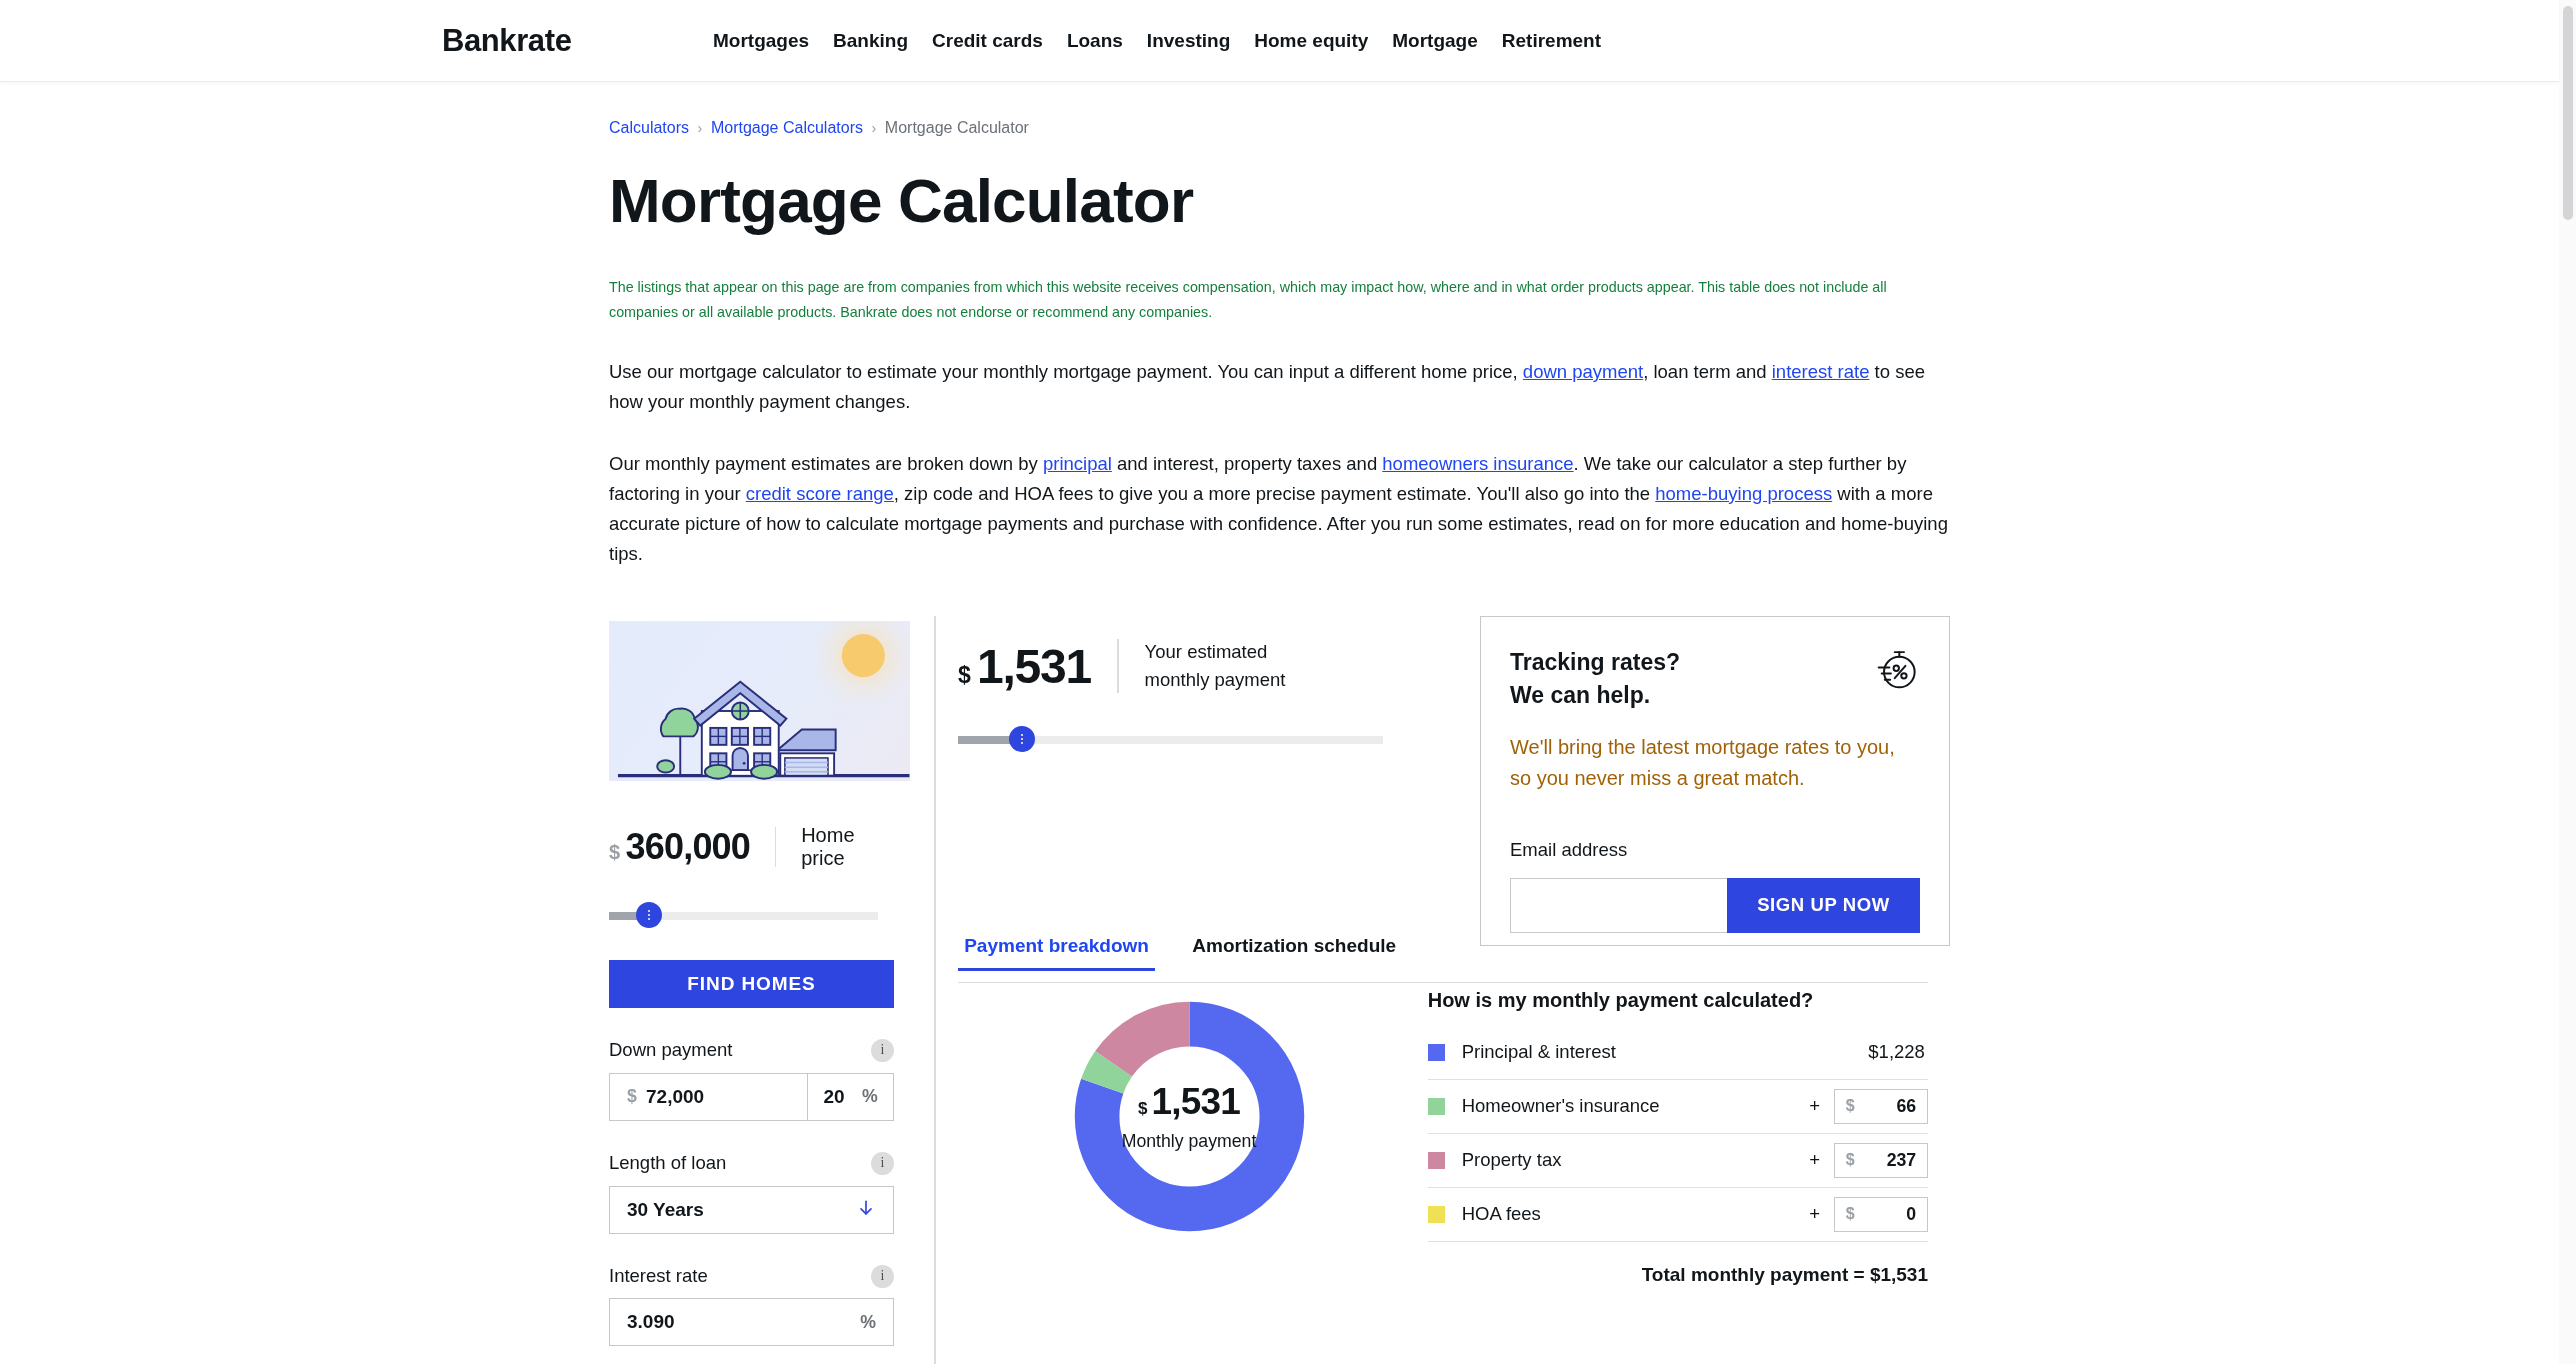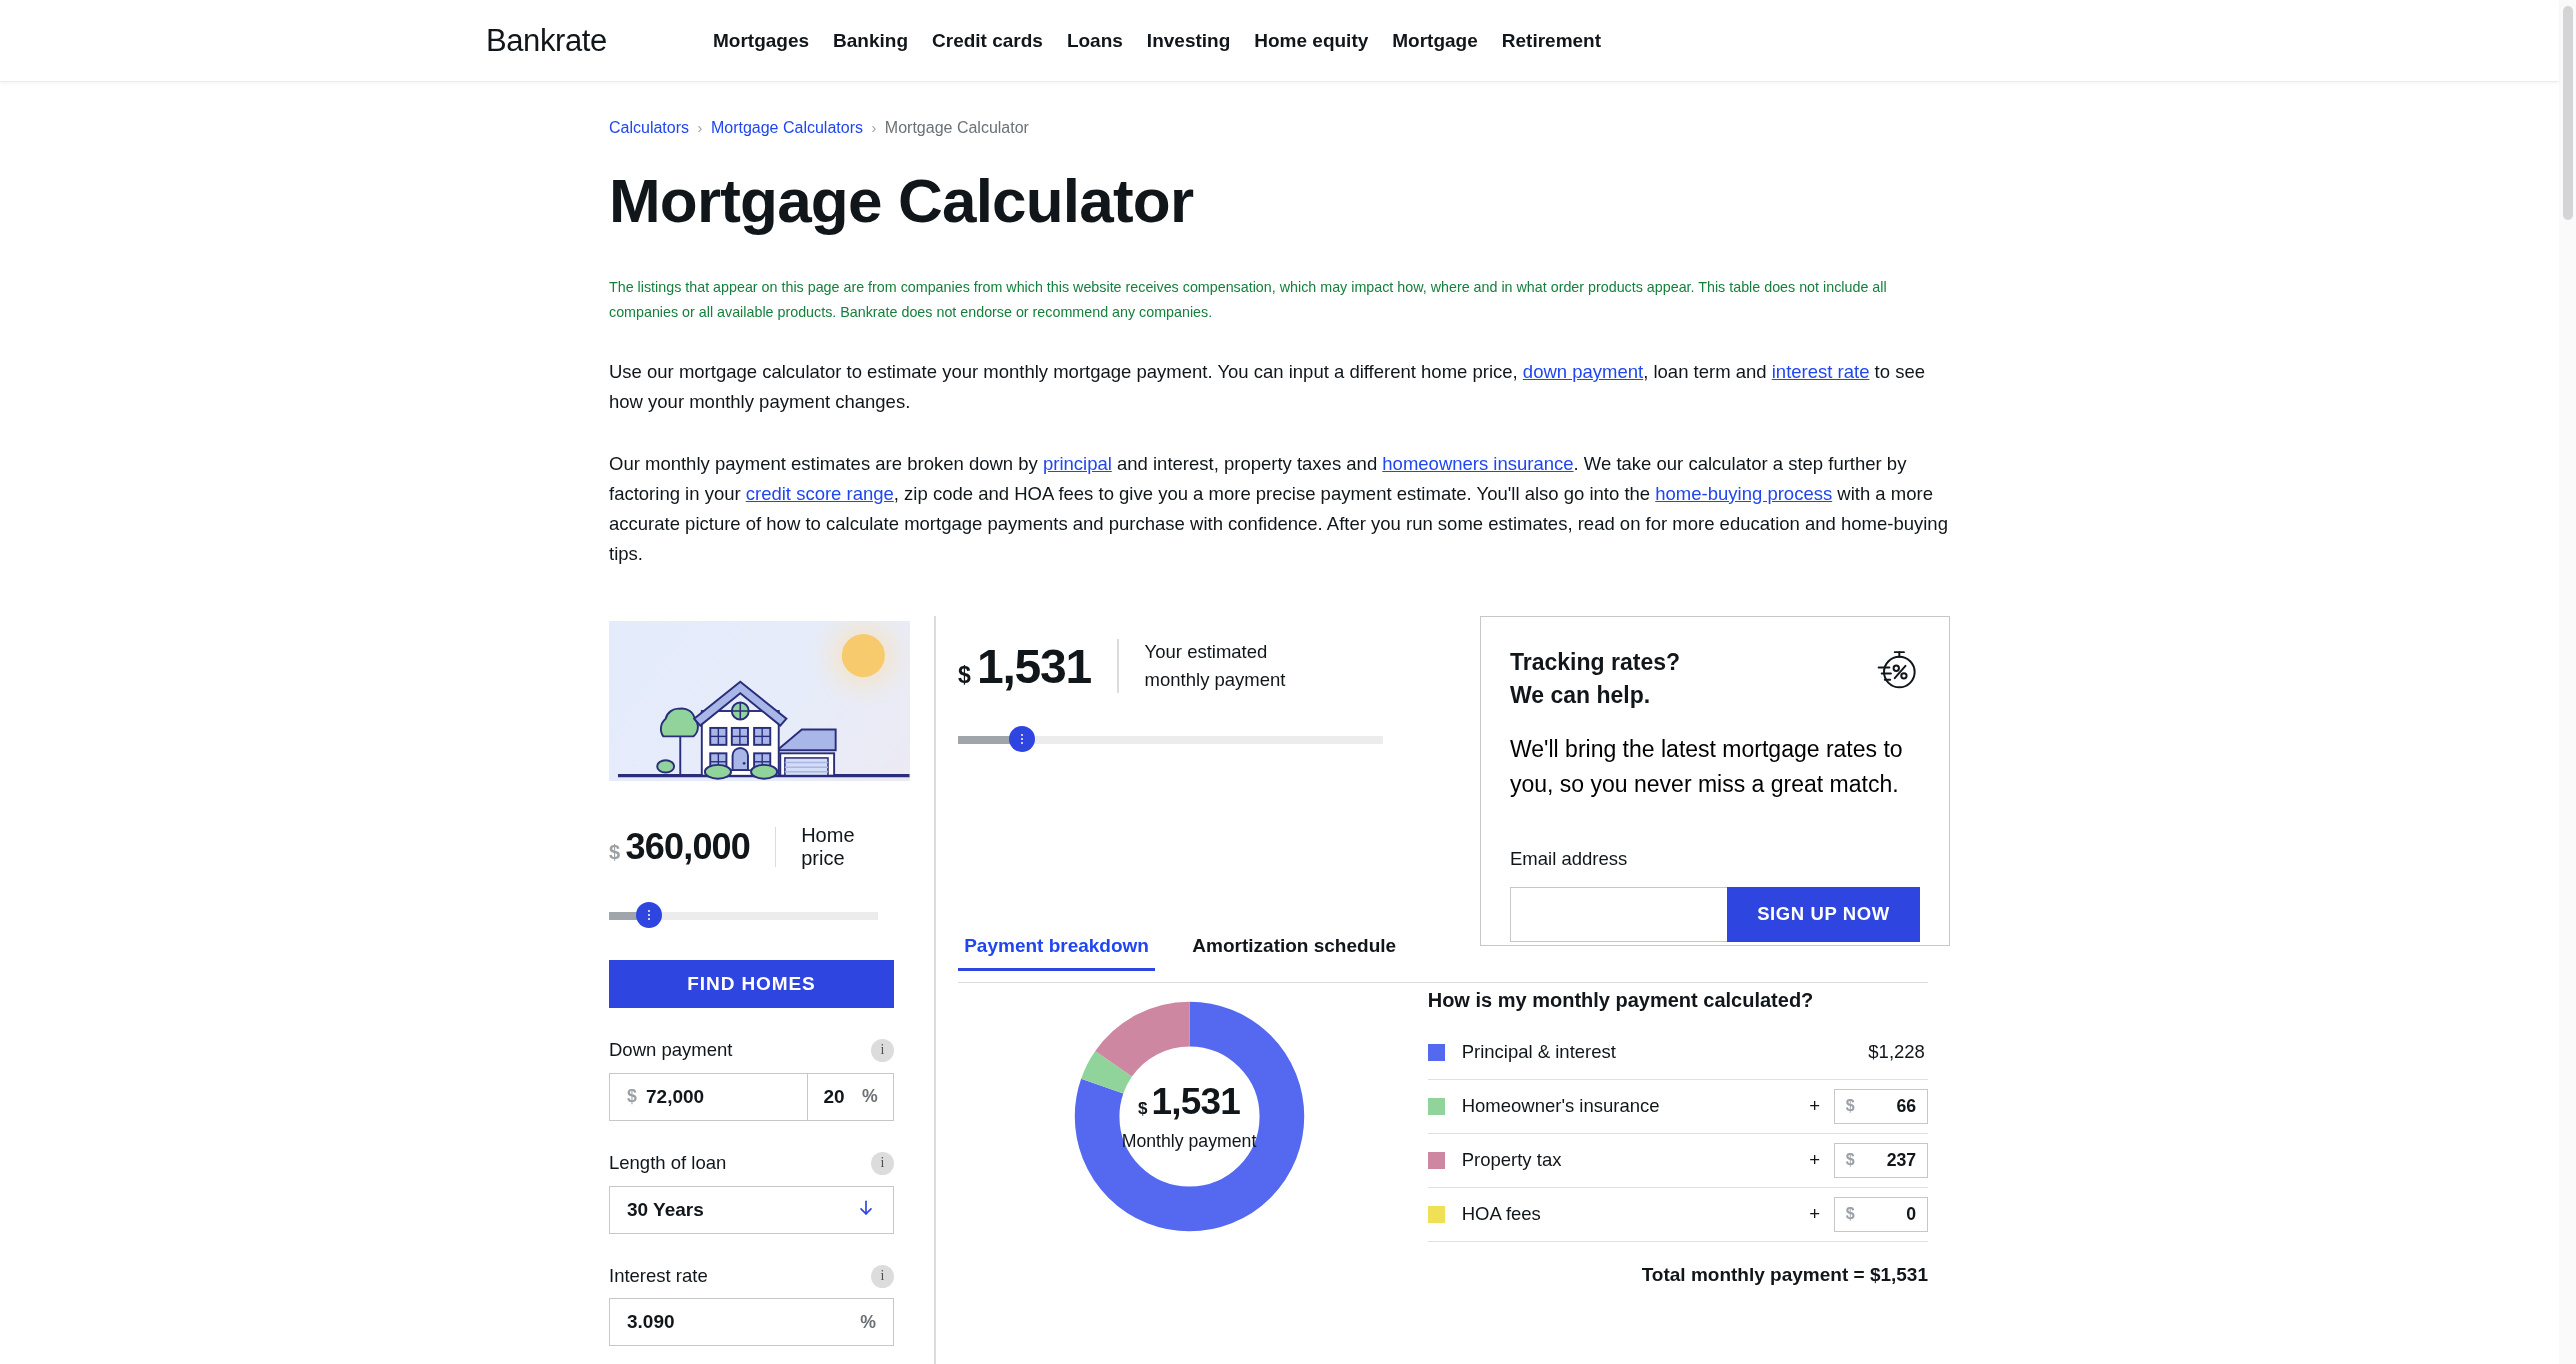--- a/index.html
+++ b/index.html
@@ -20,9 +20,9 @@
     z-index:10;
   }
   .brand{
-    position:absolute; left:486px; top:50%; transform:translateY(-50%);
+    position:absolute; left:442px; top:50%; transform:translateY(-50%);
     font-family:"Liberation Sans", sans-serif;
-    font-size:31px; font-weight:400; color:#11161a; letter-spacing:-0.4px;
+    font-size:31px; font-weight:700; color:#11161a; letter-spacing:-0.4px;
   }
   .nav{
     position:absolute; left:713px; top:50%; transform:translateY(-50%);

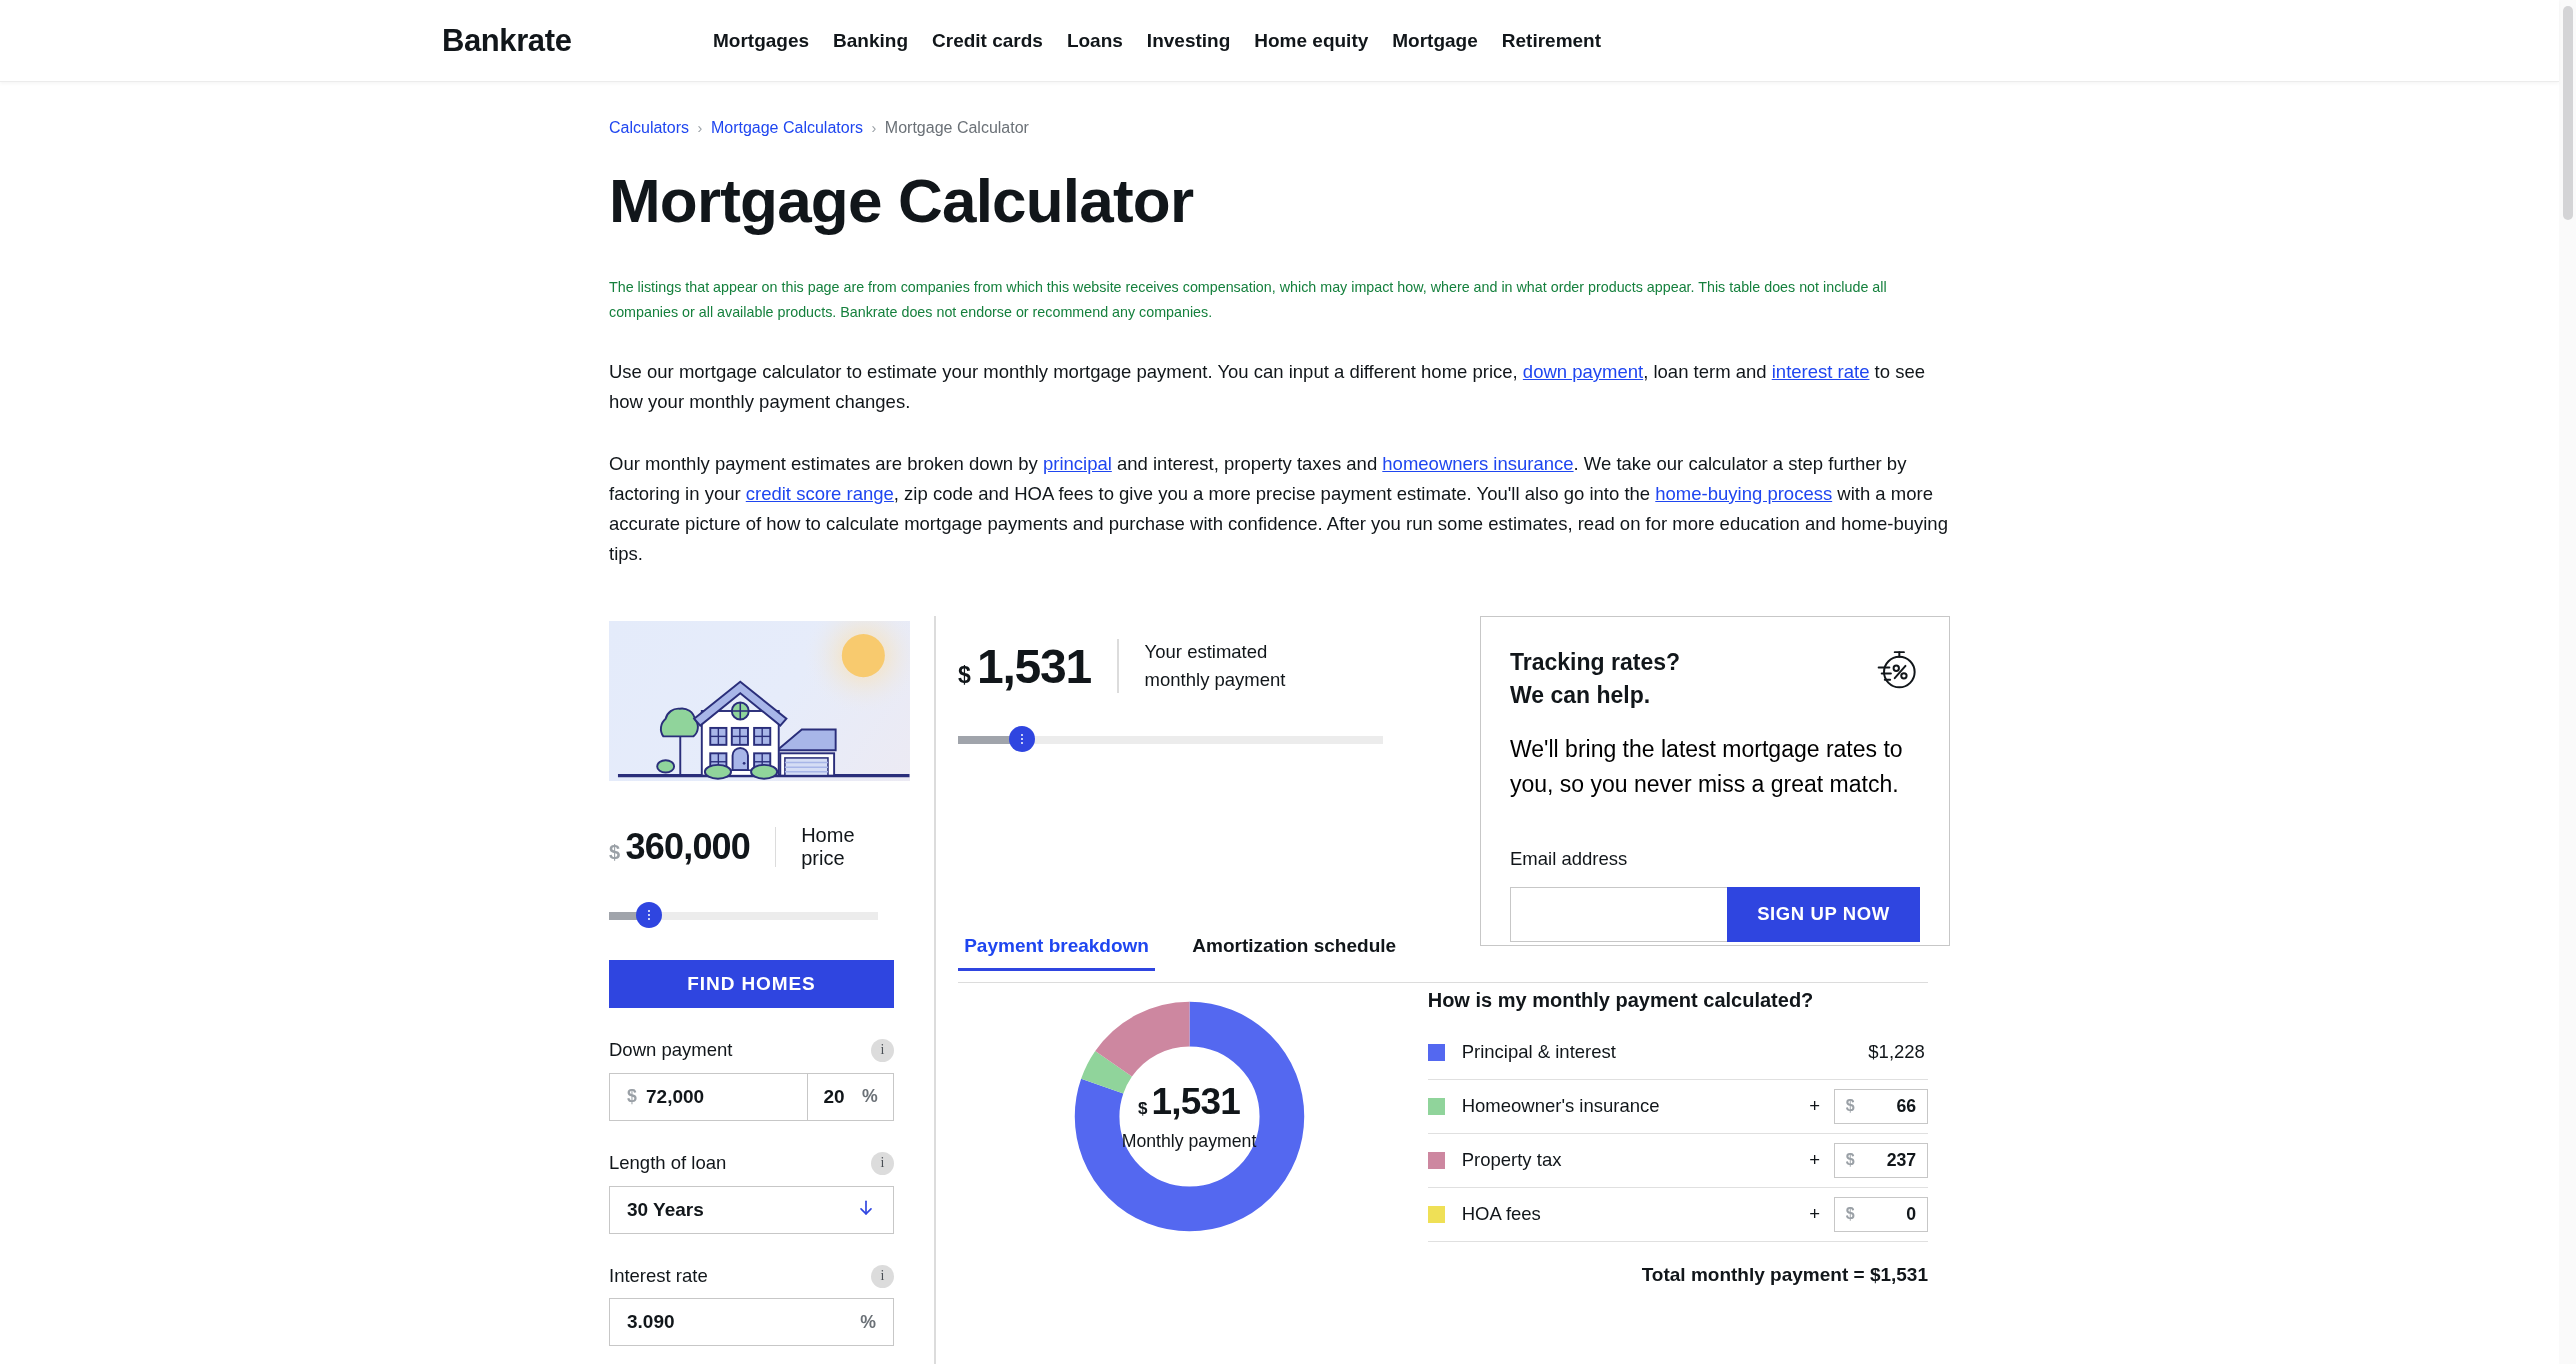--- a/index.html
+++ b/index.html
@@ -167,7 +167,7 @@
   }
   .track-head{ display:flex; justify-content:space-between; align-items:flex-start;}
   .track-title{ font-size:23px; font-weight:700; color:#11161a; line-height:1.42;}
-  .track-sub{ margin-top:20px; font-size:23px; line-height:1.55; color:#000000; max-width:409px;}
+  .track-sub{ margin-top:20px; font-size:20px; line-height:1.55; color:#a16207; max-width:409px;}
   .track-email-label{ margin-top:45px; font-size:18.5px; color:#11161a;}
   .track-form{ margin-top:17px; display:flex; height:55px;}
   .track-input{ width:217px; border:0.8px solid #c7c7c7; border-right:none; background:#fff;}

